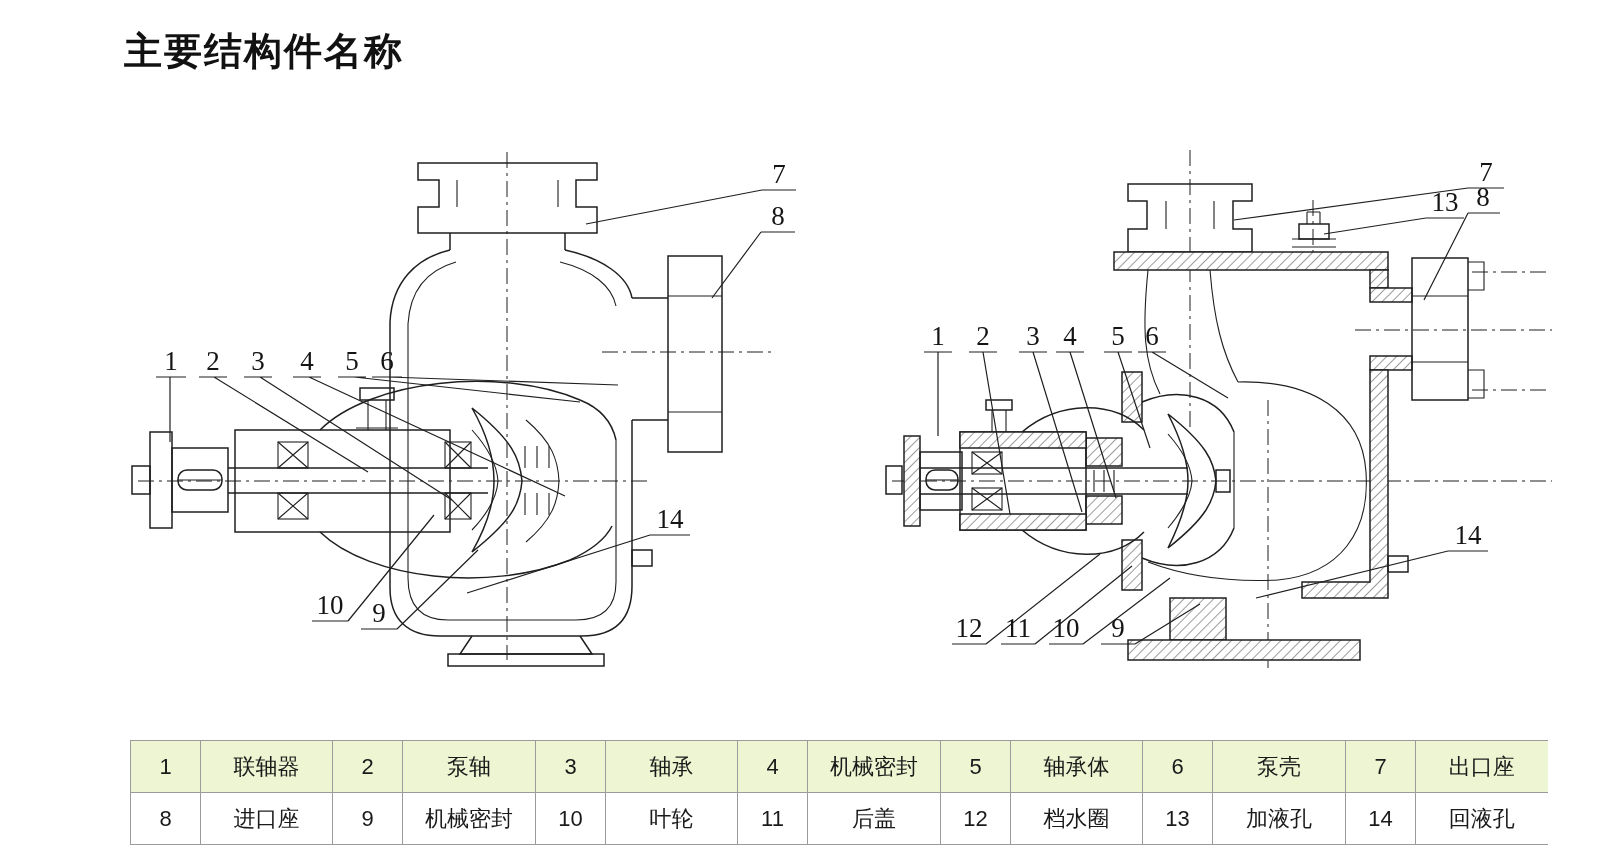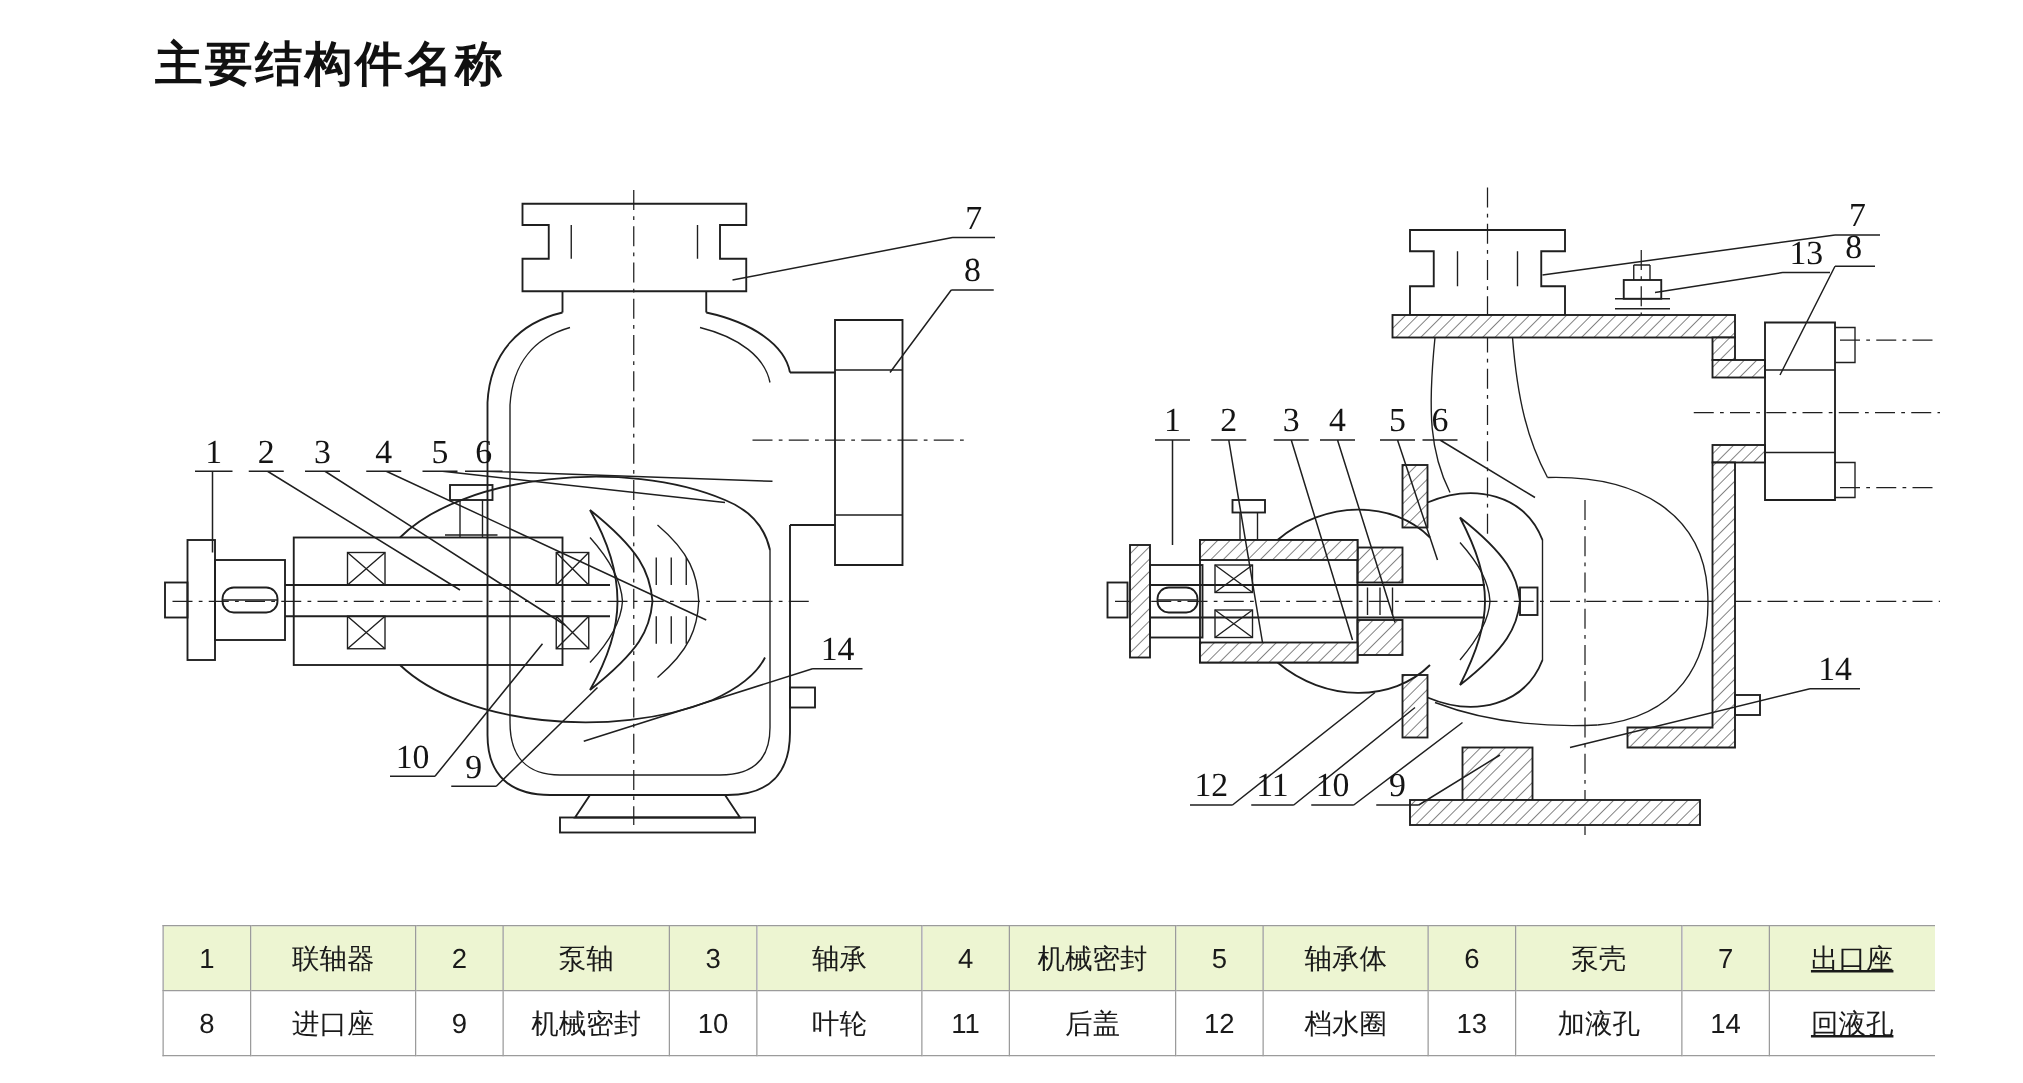--- a/index.html
+++ b/index.html
@@ -17,7 +17,7 @@
               table-layout:fixed;font-size:22px;color:#1a1a1a;}
   table.parts td{border:1px solid #9b9b9b;text-align:center;height:51px;padding:0;overflow:hidden;
                  white-space:nowrap;}
-  table.parts td:last-child{border-right:none;text-decoration:underline;}
+  table.parts td:last-child{border-right:none;}
   table.parts tr.header-row td{background:#edf5d2;}
   col.c-num{width:70px;} col.c-name{width:132px;} col.c-name-w{width:133px;}
 </style>

